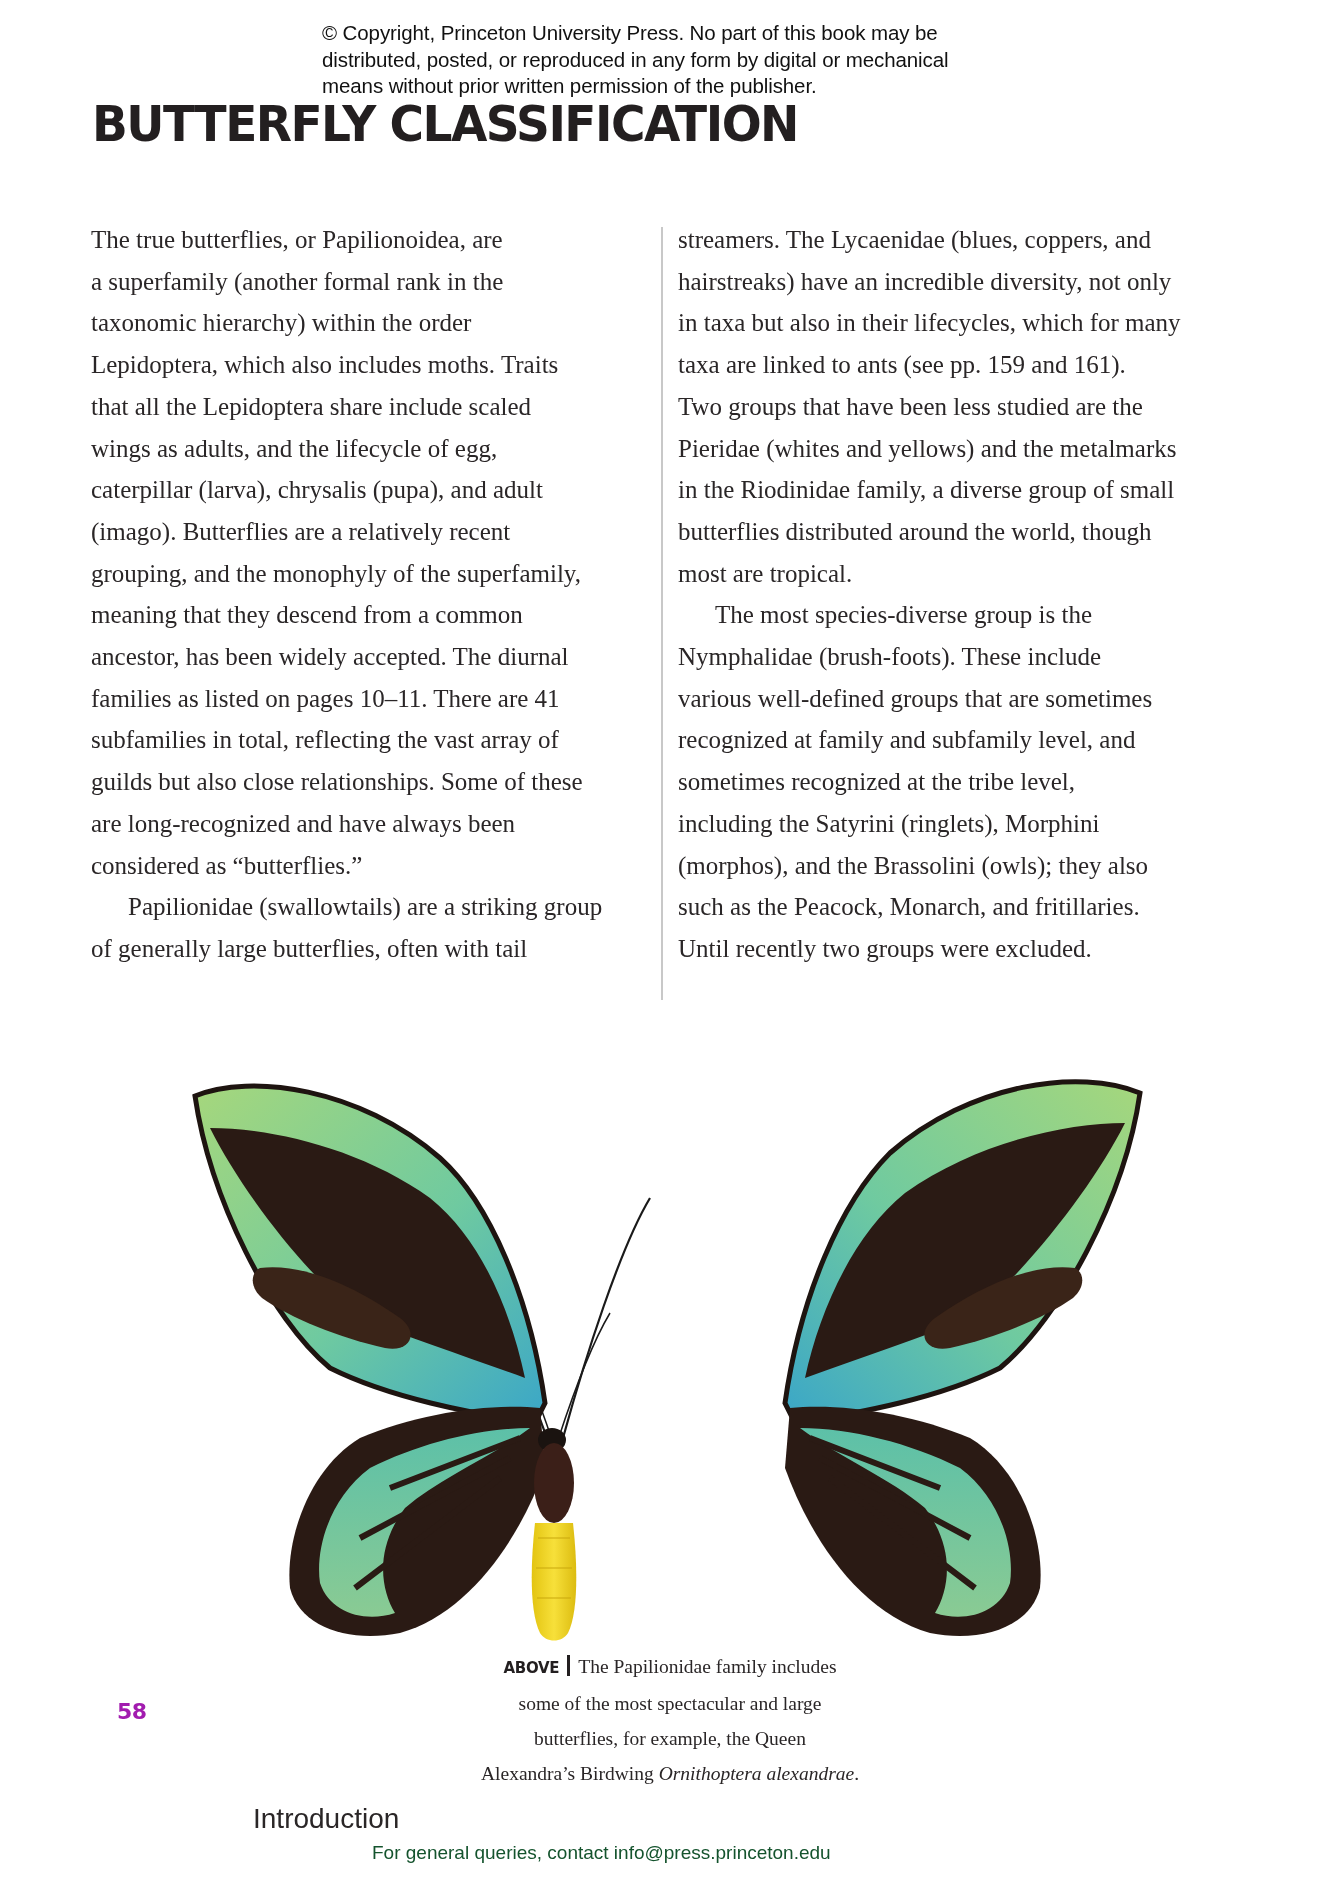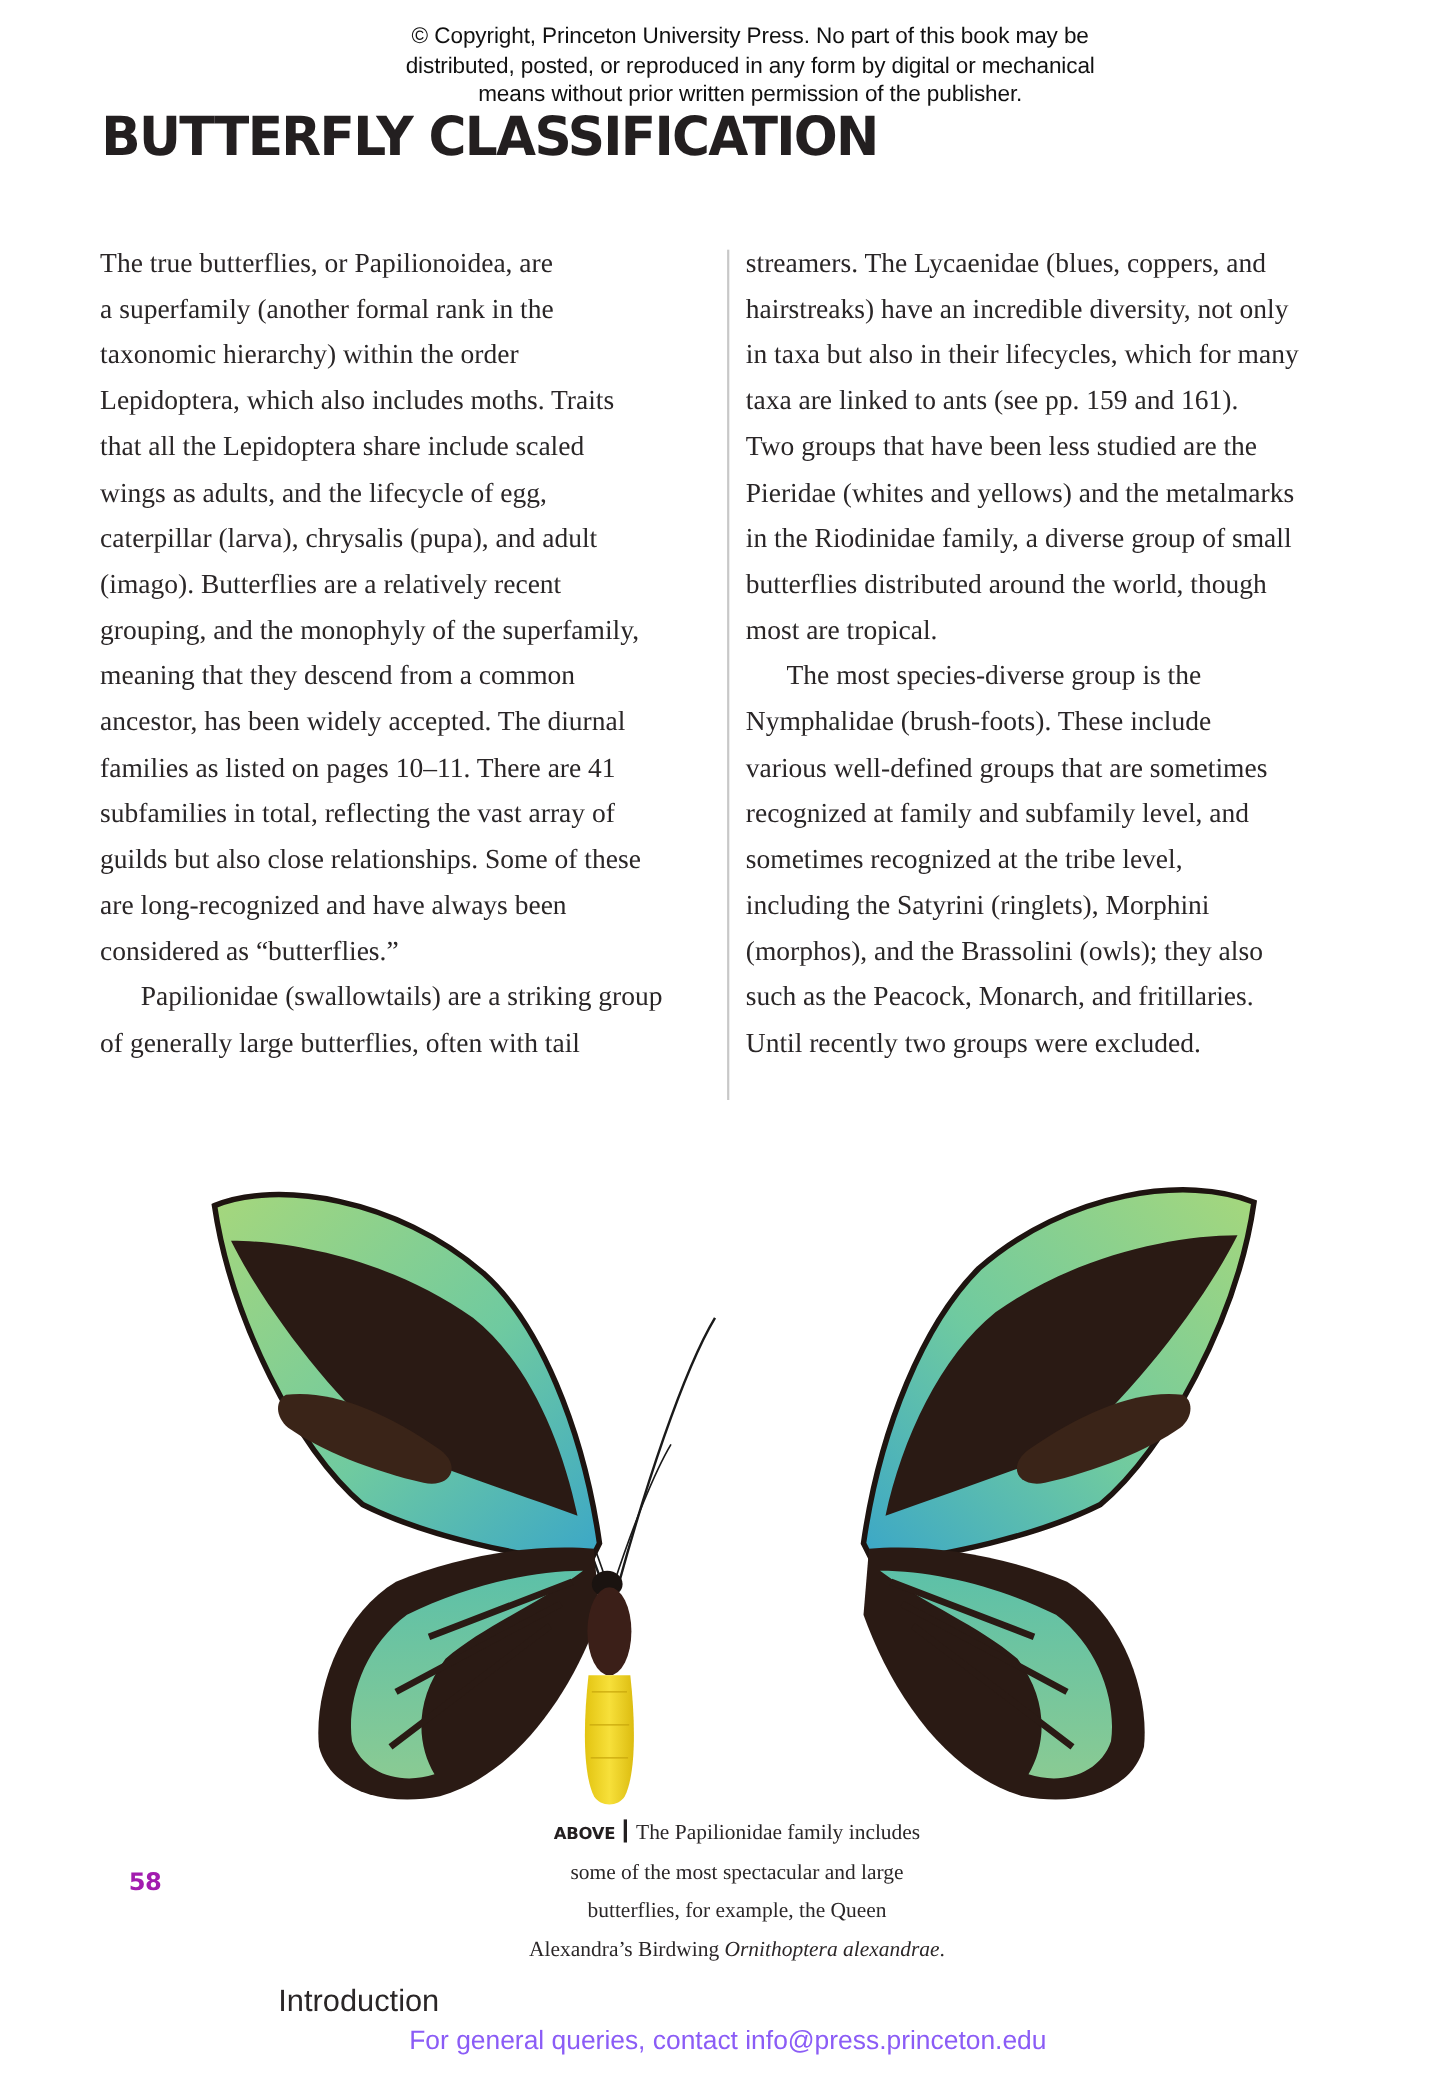--- a/index.html
+++ b/index.html
@@ -25,7 +25,6 @@
       color: #111;
       white-space: pre-line;
       letter-spacing: -0.1px;
-      text-align: center;
     }
     .page-title {
       position: absolute;

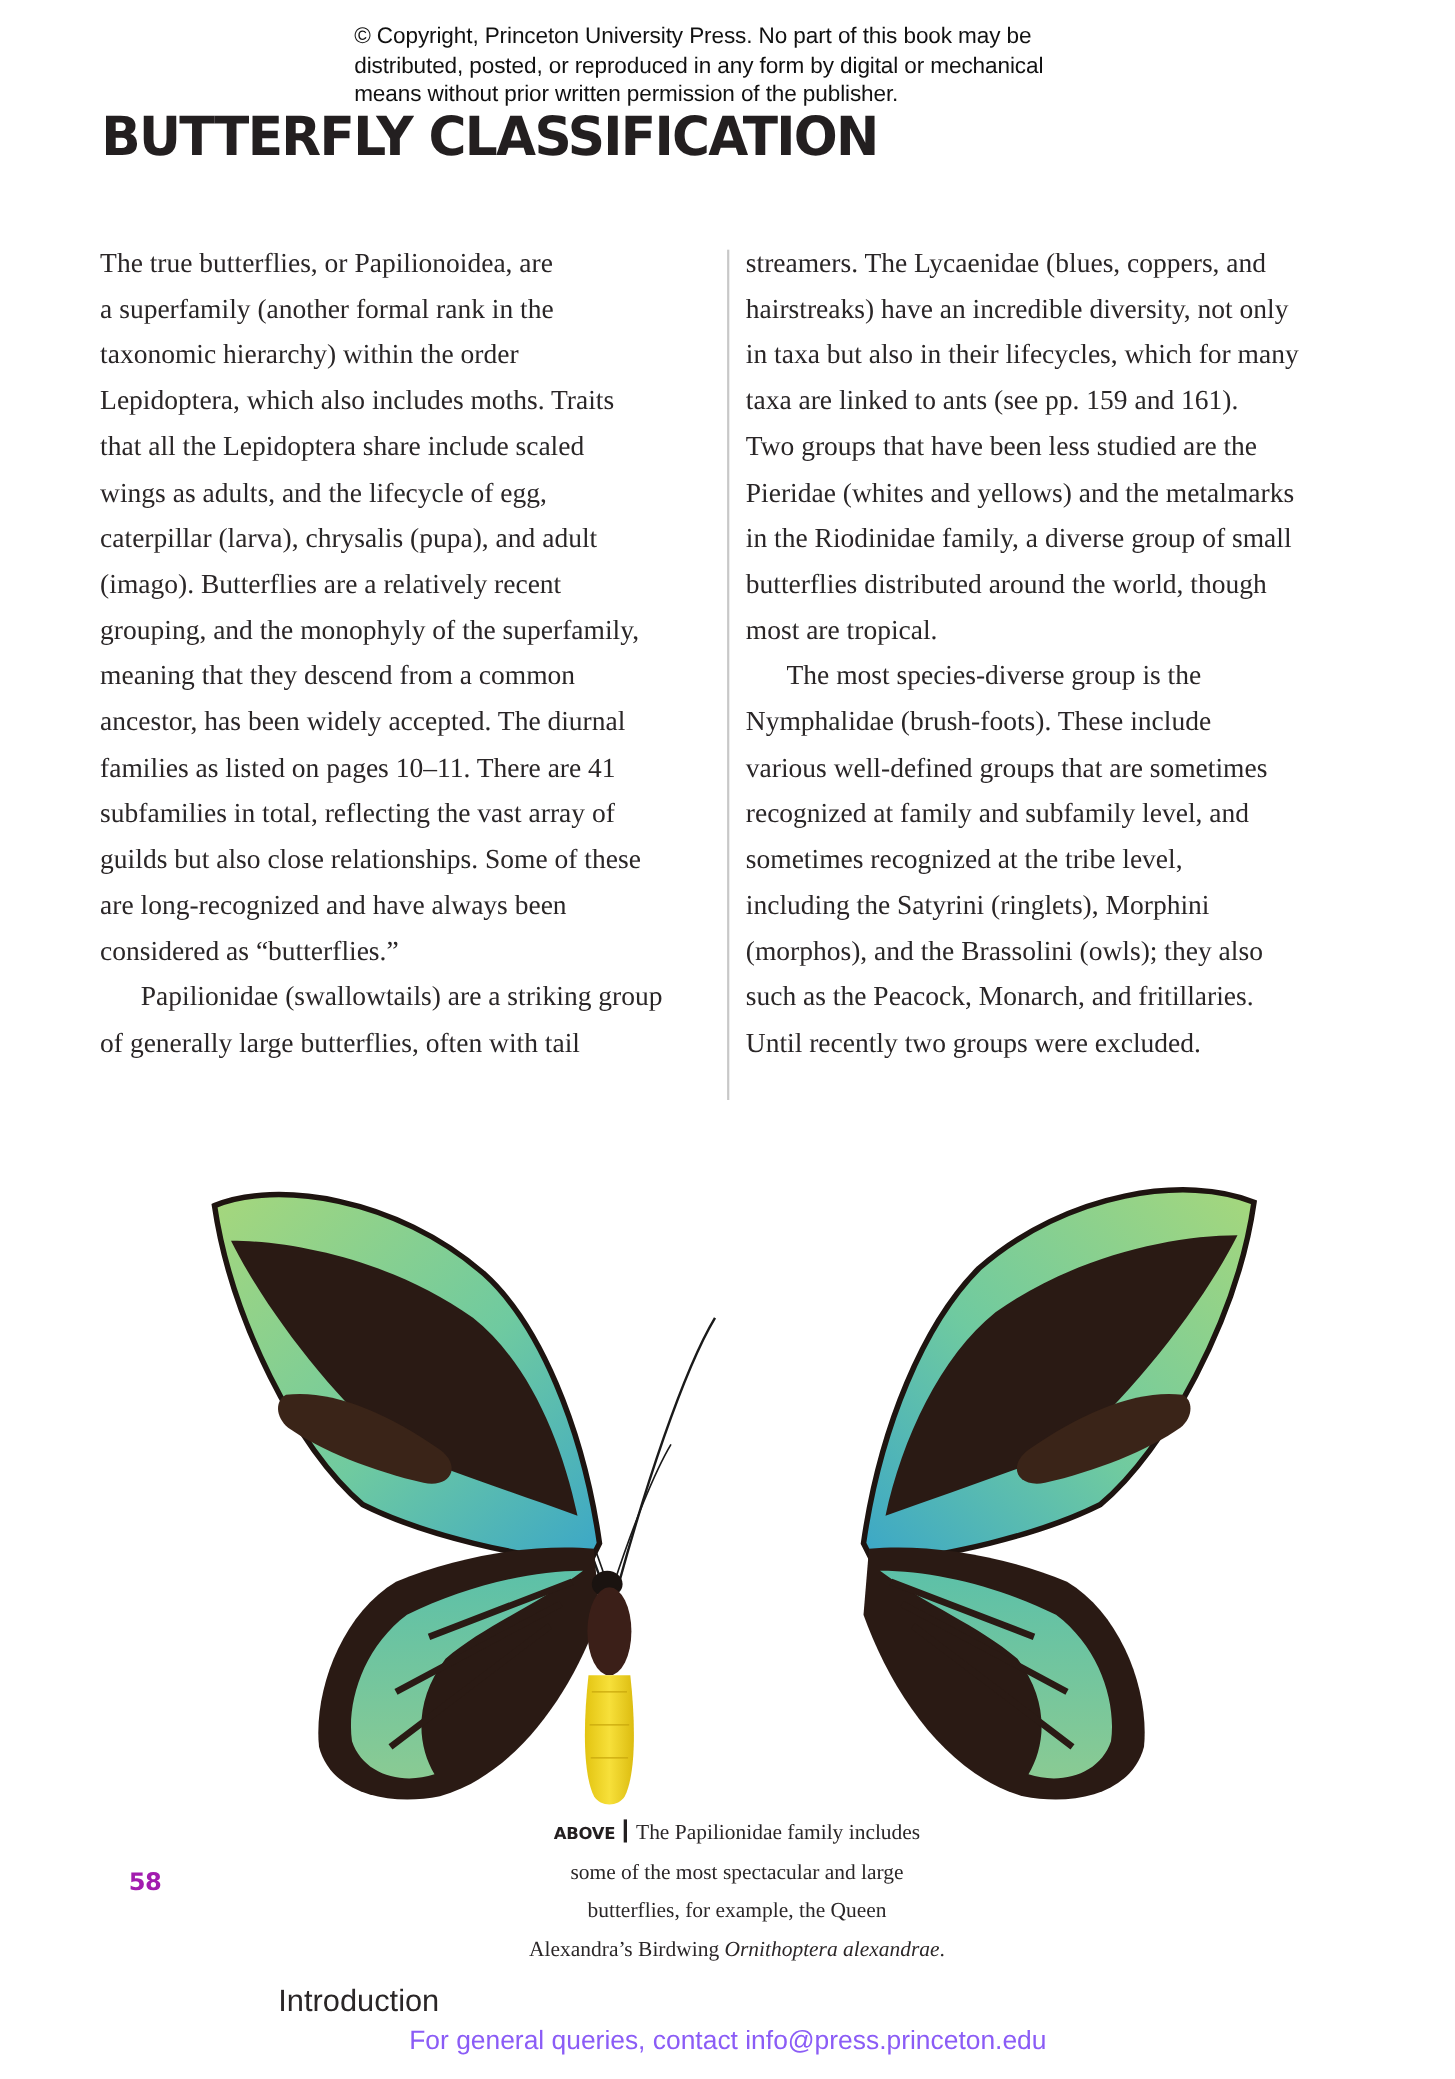--- a/index.html
+++ b/index.html
@@ -136,8 +136,8 @@
       left: 372px;
       top: 1842px;
       font-family: "Liberation Sans", sans-serif;
-      font-size: 24px;
-      color: #8b5cf6;
+      font-size: 19px;
+      color: #14532d;
     }
   </style>
 </head>

